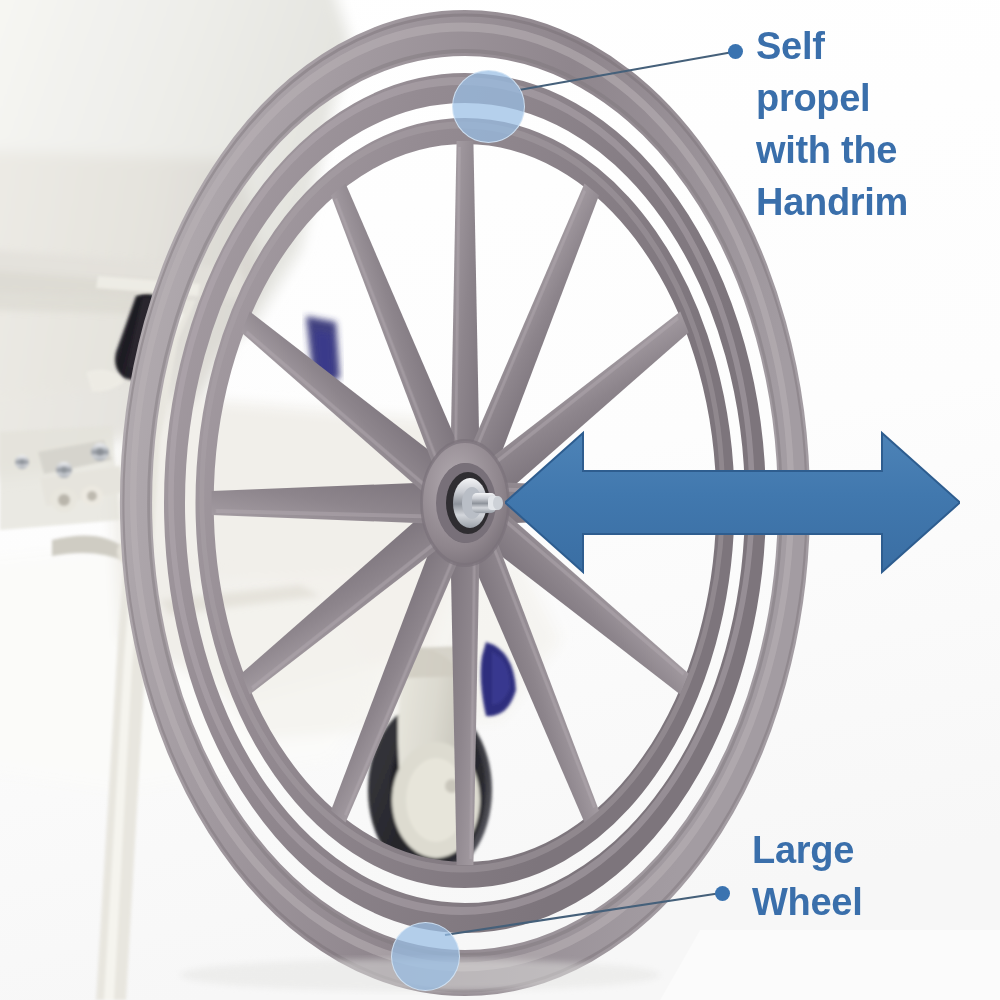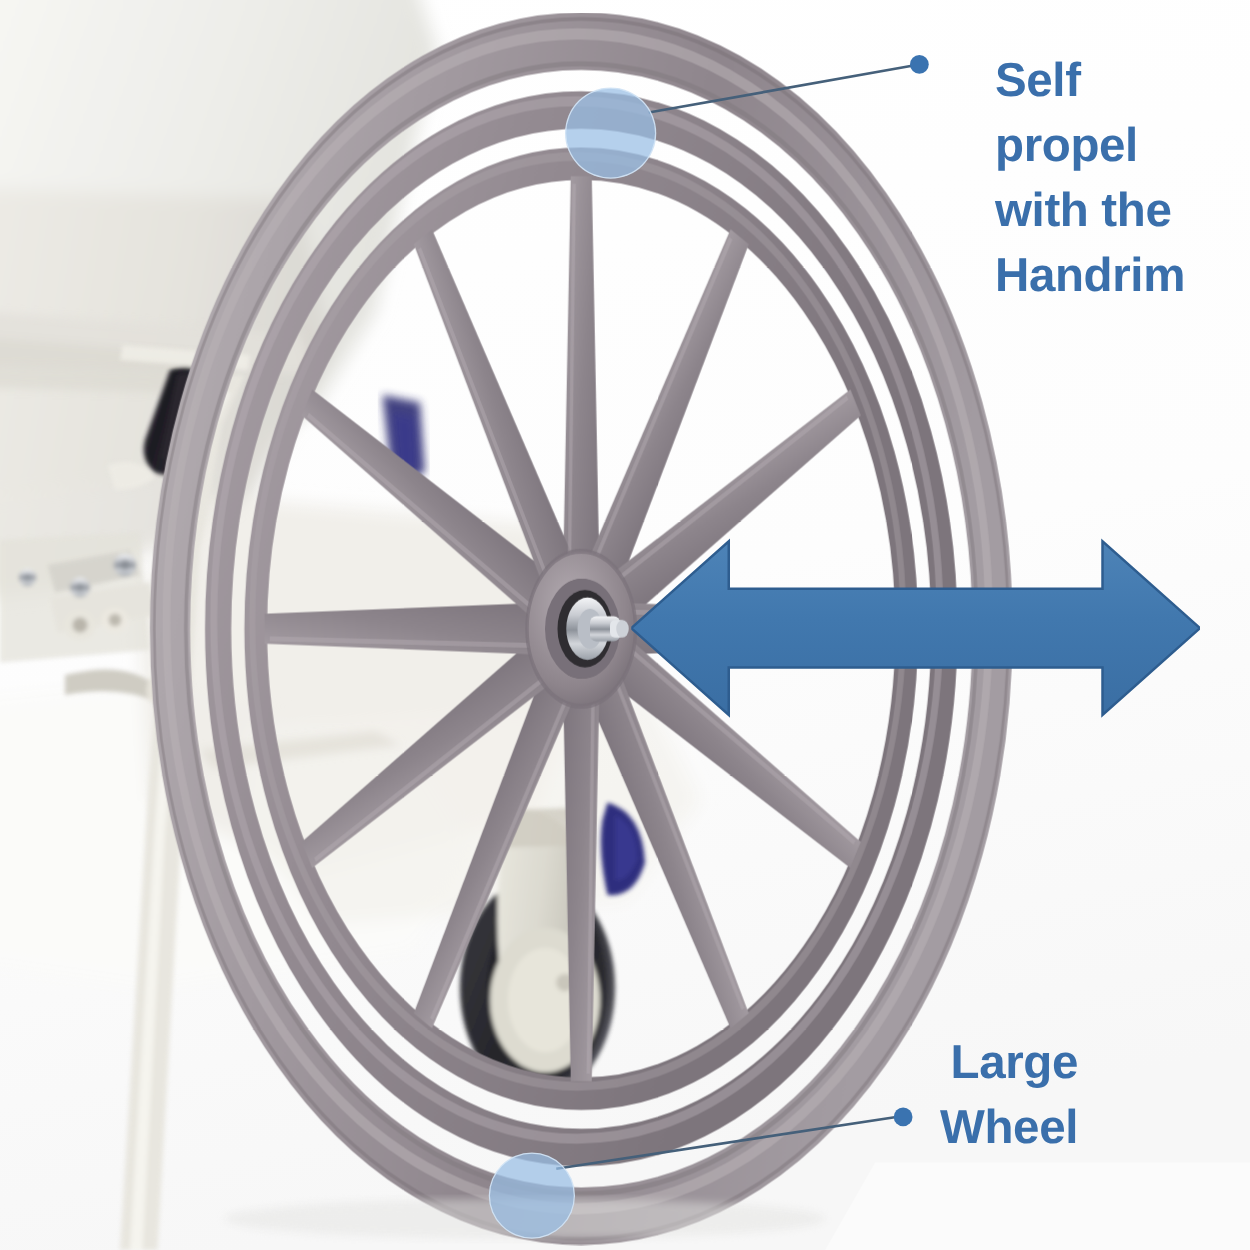--- a/index.html
+++ b/index.html
@@ -20,7 +20,7 @@
     white-space:pre-line;
     user-select:none;
   }
-  #self-propel-label{left:756px;top:39px;margin-left:40px;}
+  #self-propel-label{left:756px;top:20px;}
   #large-wheel-label{left:752px;top:824px;text-align:right;}
 
   .lead-dot{

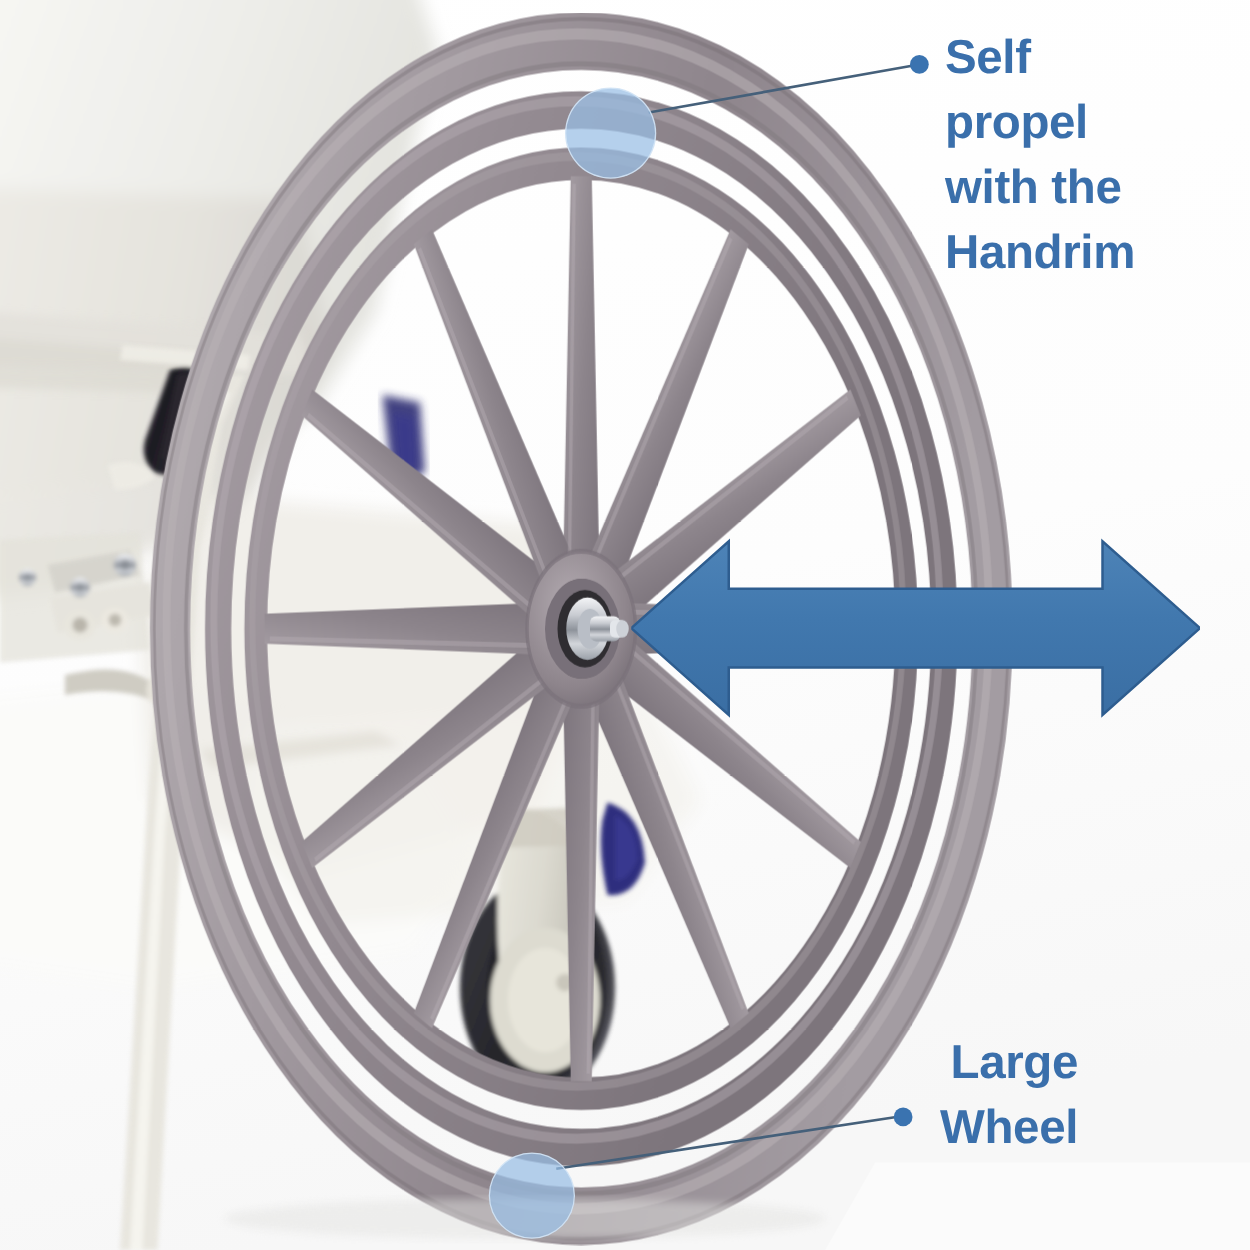--- a/index.html
+++ b/index.html
@@ -21,7 +21,7 @@
     user-select:none;
   }
   #self-propel-label{left:756px;top:20px;}
-  #large-wheel-label{left:752px;top:824px;text-align:right;}
+  #large-wheel-label{left:752px;top:824px;}
 
   .lead-dot{
     position:absolute;width:15px;height:15px;border-radius:50%;

